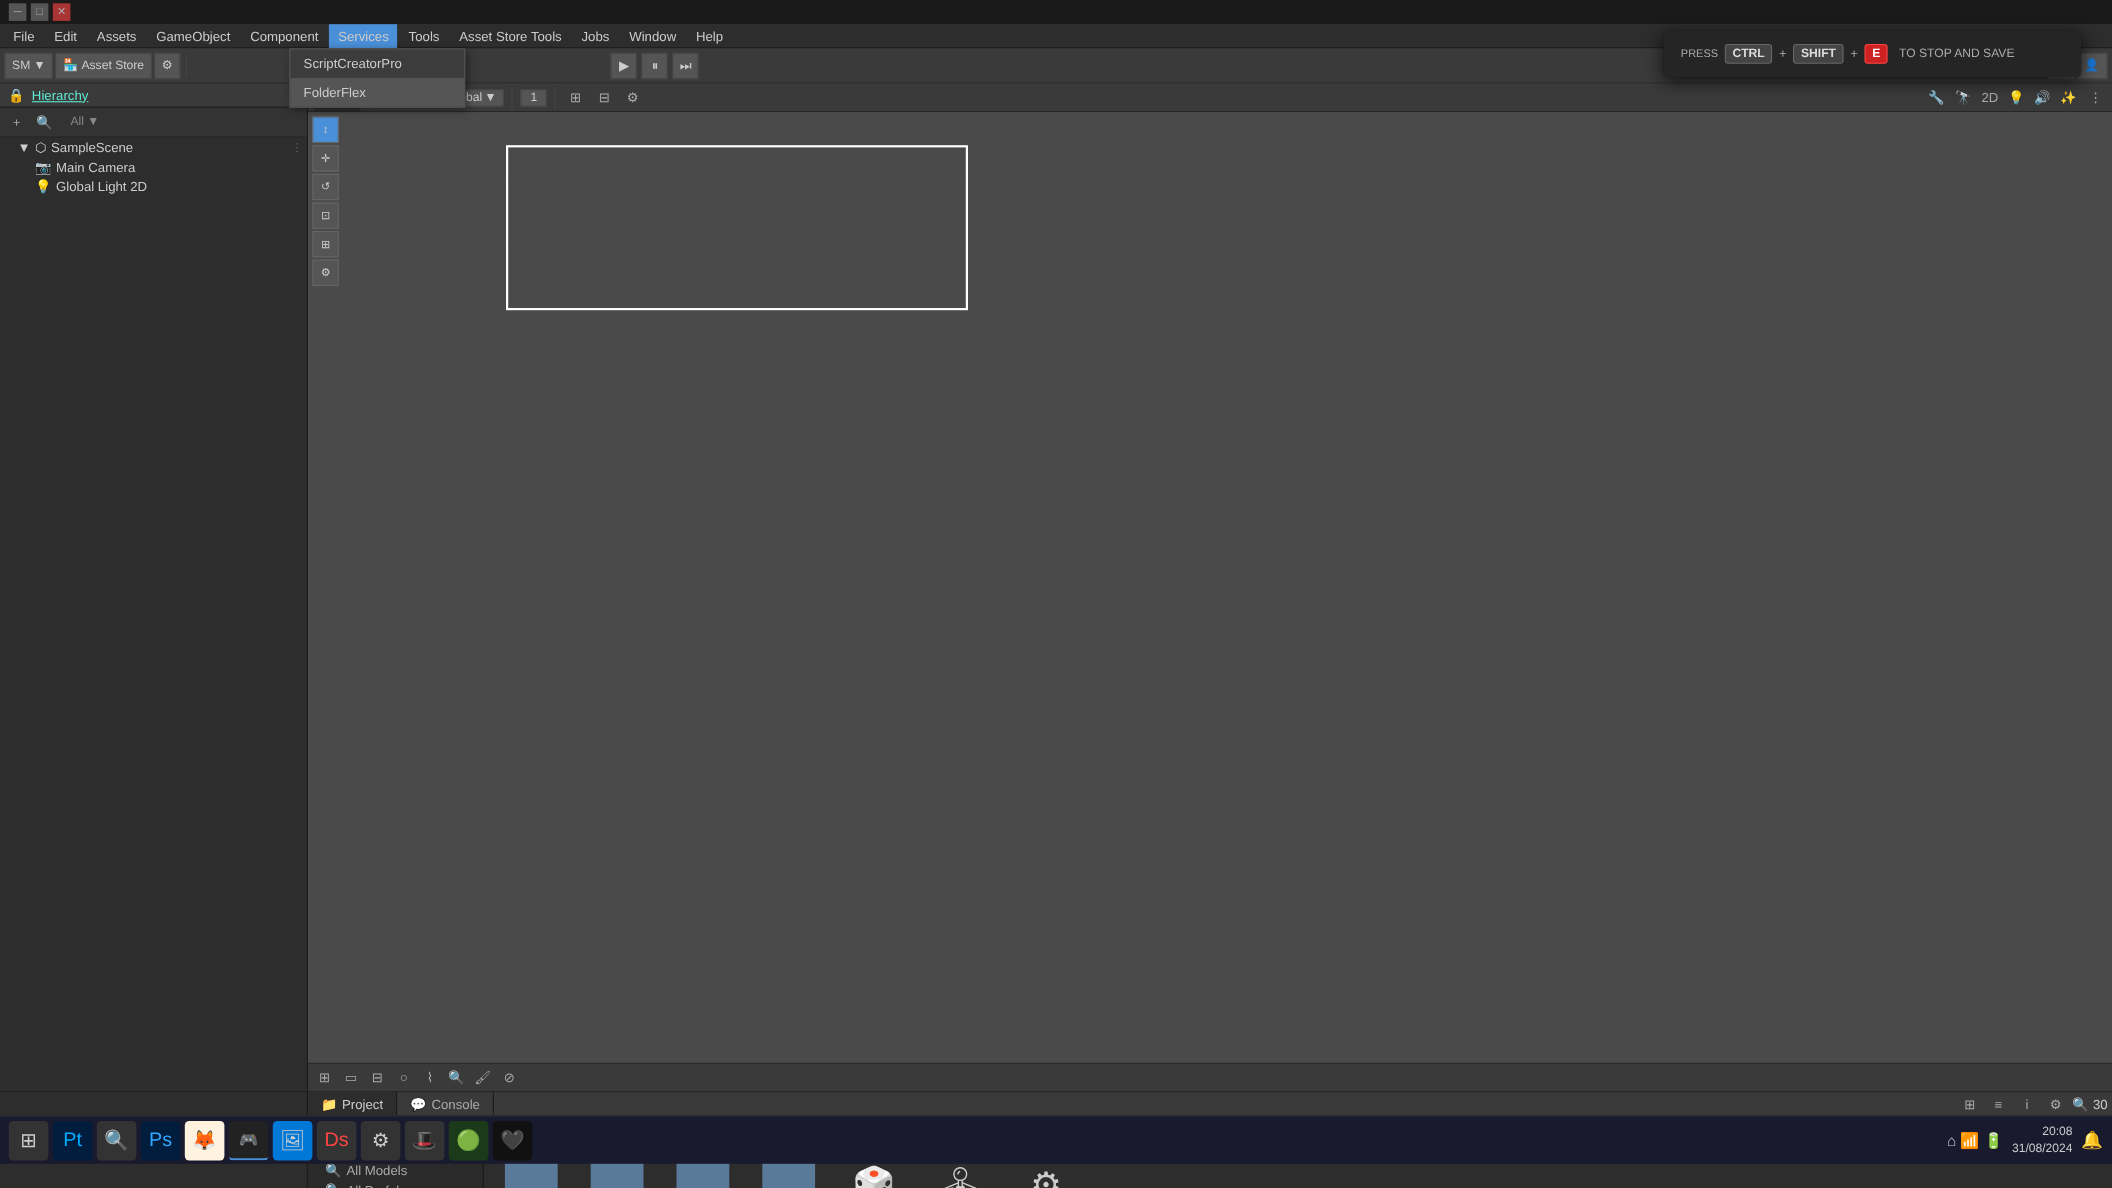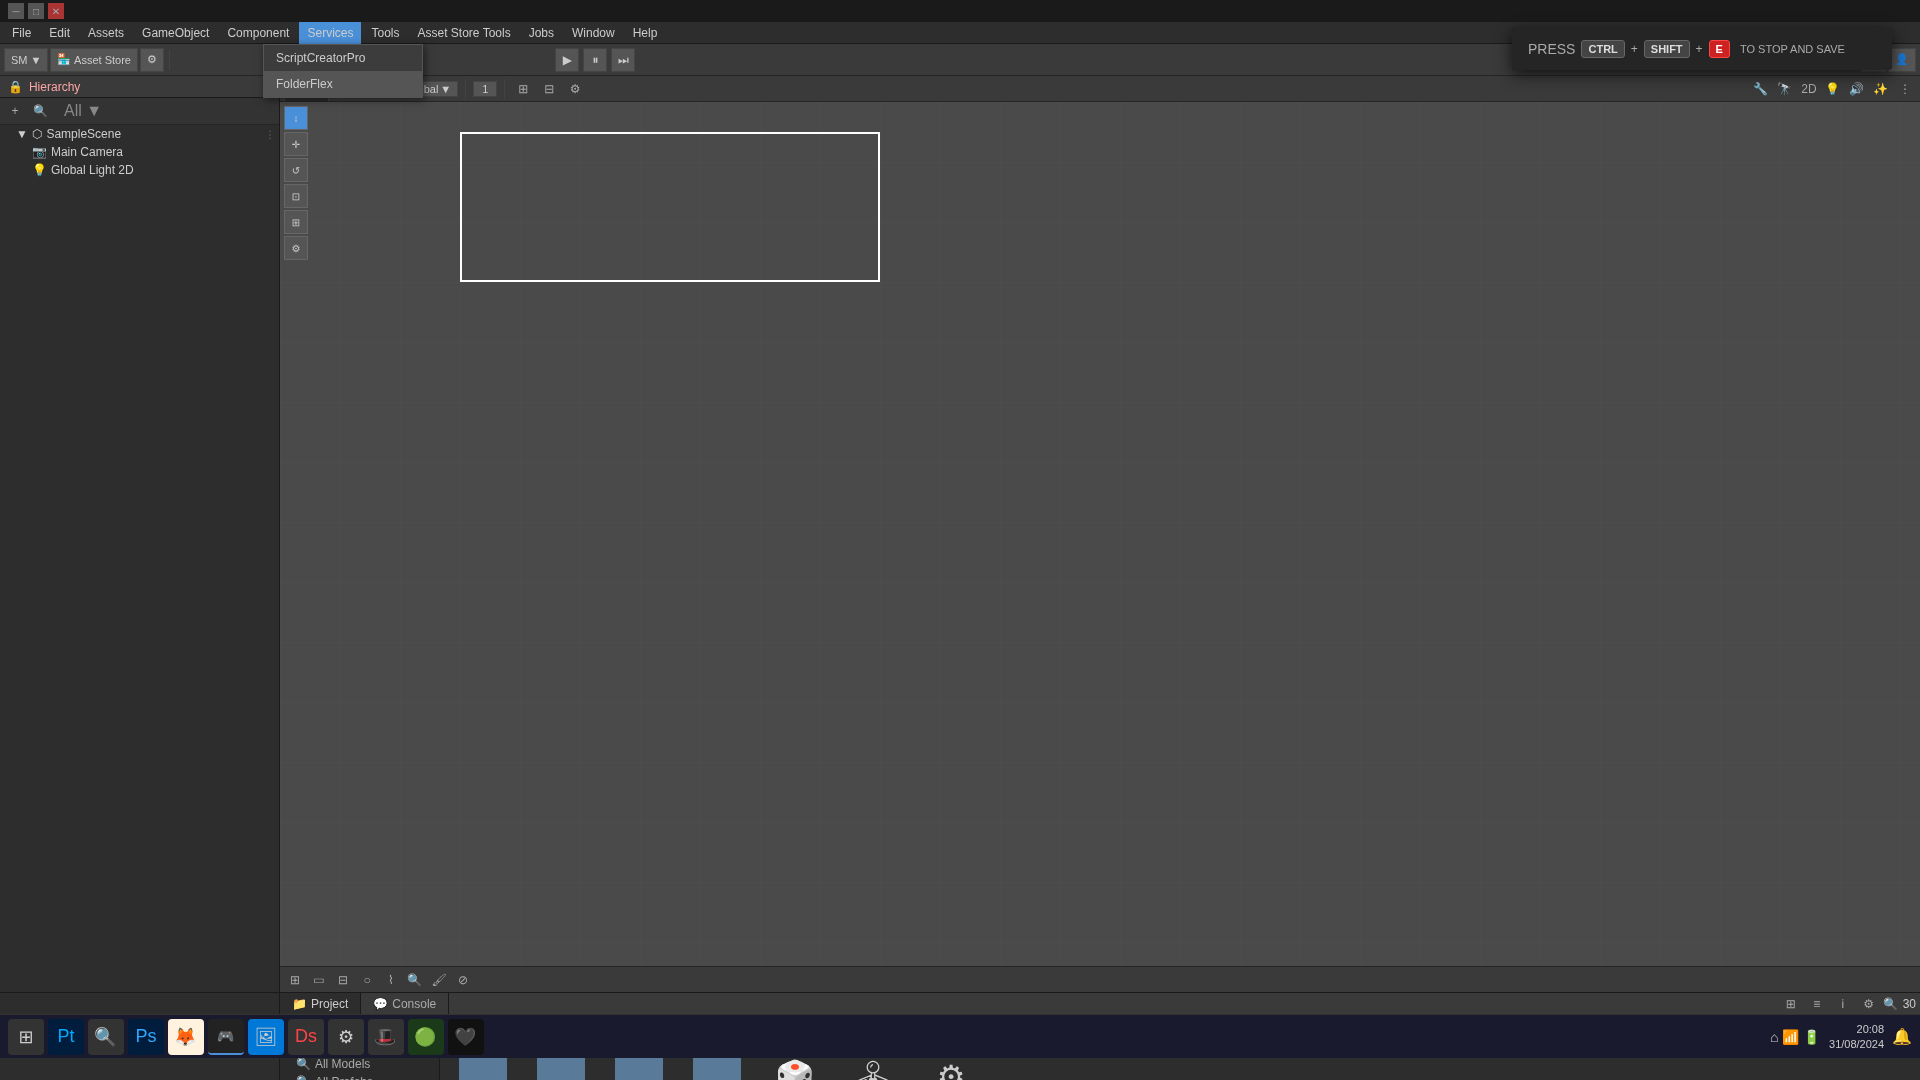--- a/index.html
+++ b/index.html
@@ -727,7 +727,7 @@
 
 <div id="recording-overlay">
   <div id="recording-body">
-    <span style="font-size:14px;color:#aaa;">PRESS</span>
+    <span style="font-size:10px;color:#aaa;">PRESS</span>
     <span class="key-badge">CTRL</span>
     <span class="key-plus">+</span>
     <span class="key-badge">SHIFT</span>

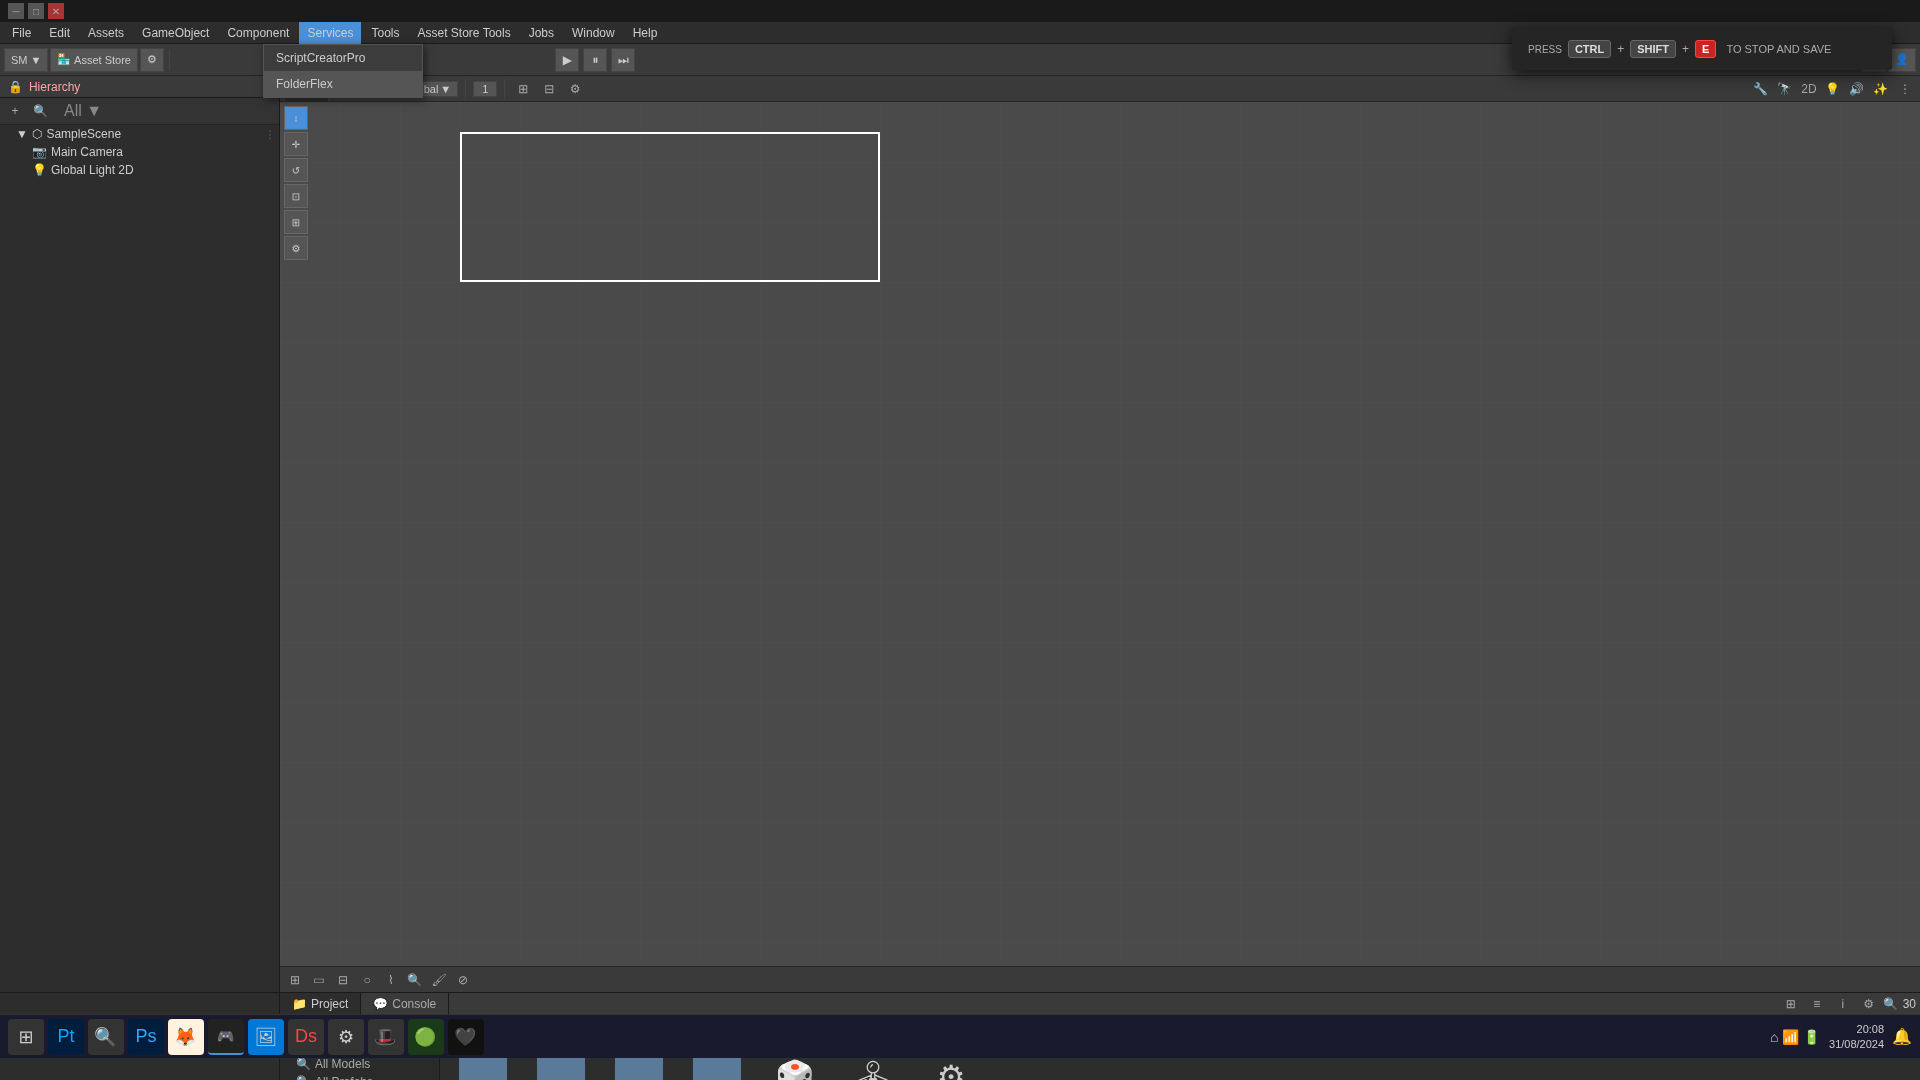--- a/index.html
+++ b/index.html
@@ -113,7 +113,7 @@
       border-bottom: 1px solid #1a1a1a;
       gap: 6px;
     }
-    .panel-header .panel-title { font-size: 12px; color: #fca5a5; }
+    .panel-header .panel-title { font-size: 12px; color: #5eead4; text-decoration: underline; }
 
     
     #scene-panel {

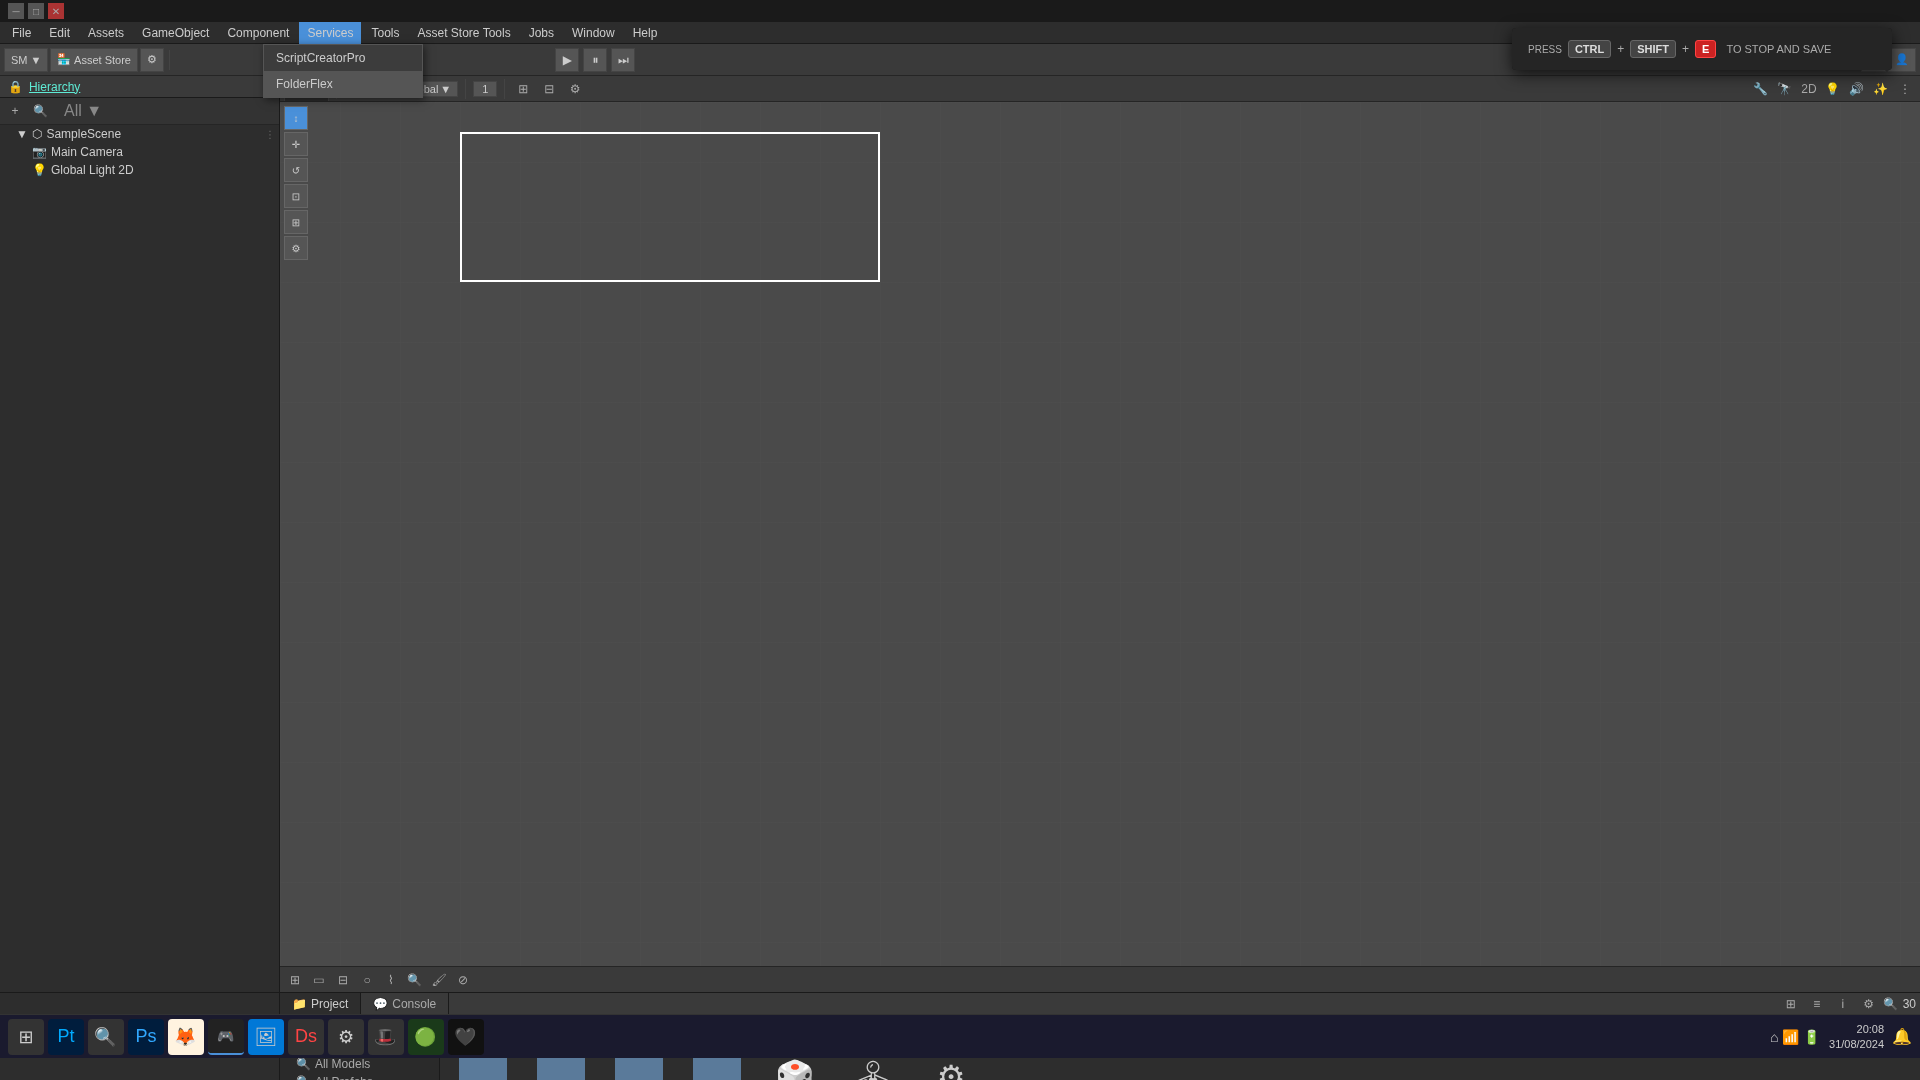--- a/index.html
+++ b/index.html
@@ -534,7 +534,7 @@
       <button class="icon-row-btn">+</button>
       <button class="icon-row-btn">🔍</button>
       <div class="hierarchy-all-row">
-        <span style="font-size:16px;color:#888;">All ▼</span>
+        <span style="font-size:11px;color:#888;">All ▼</span>
       </div>
     </div>
 

